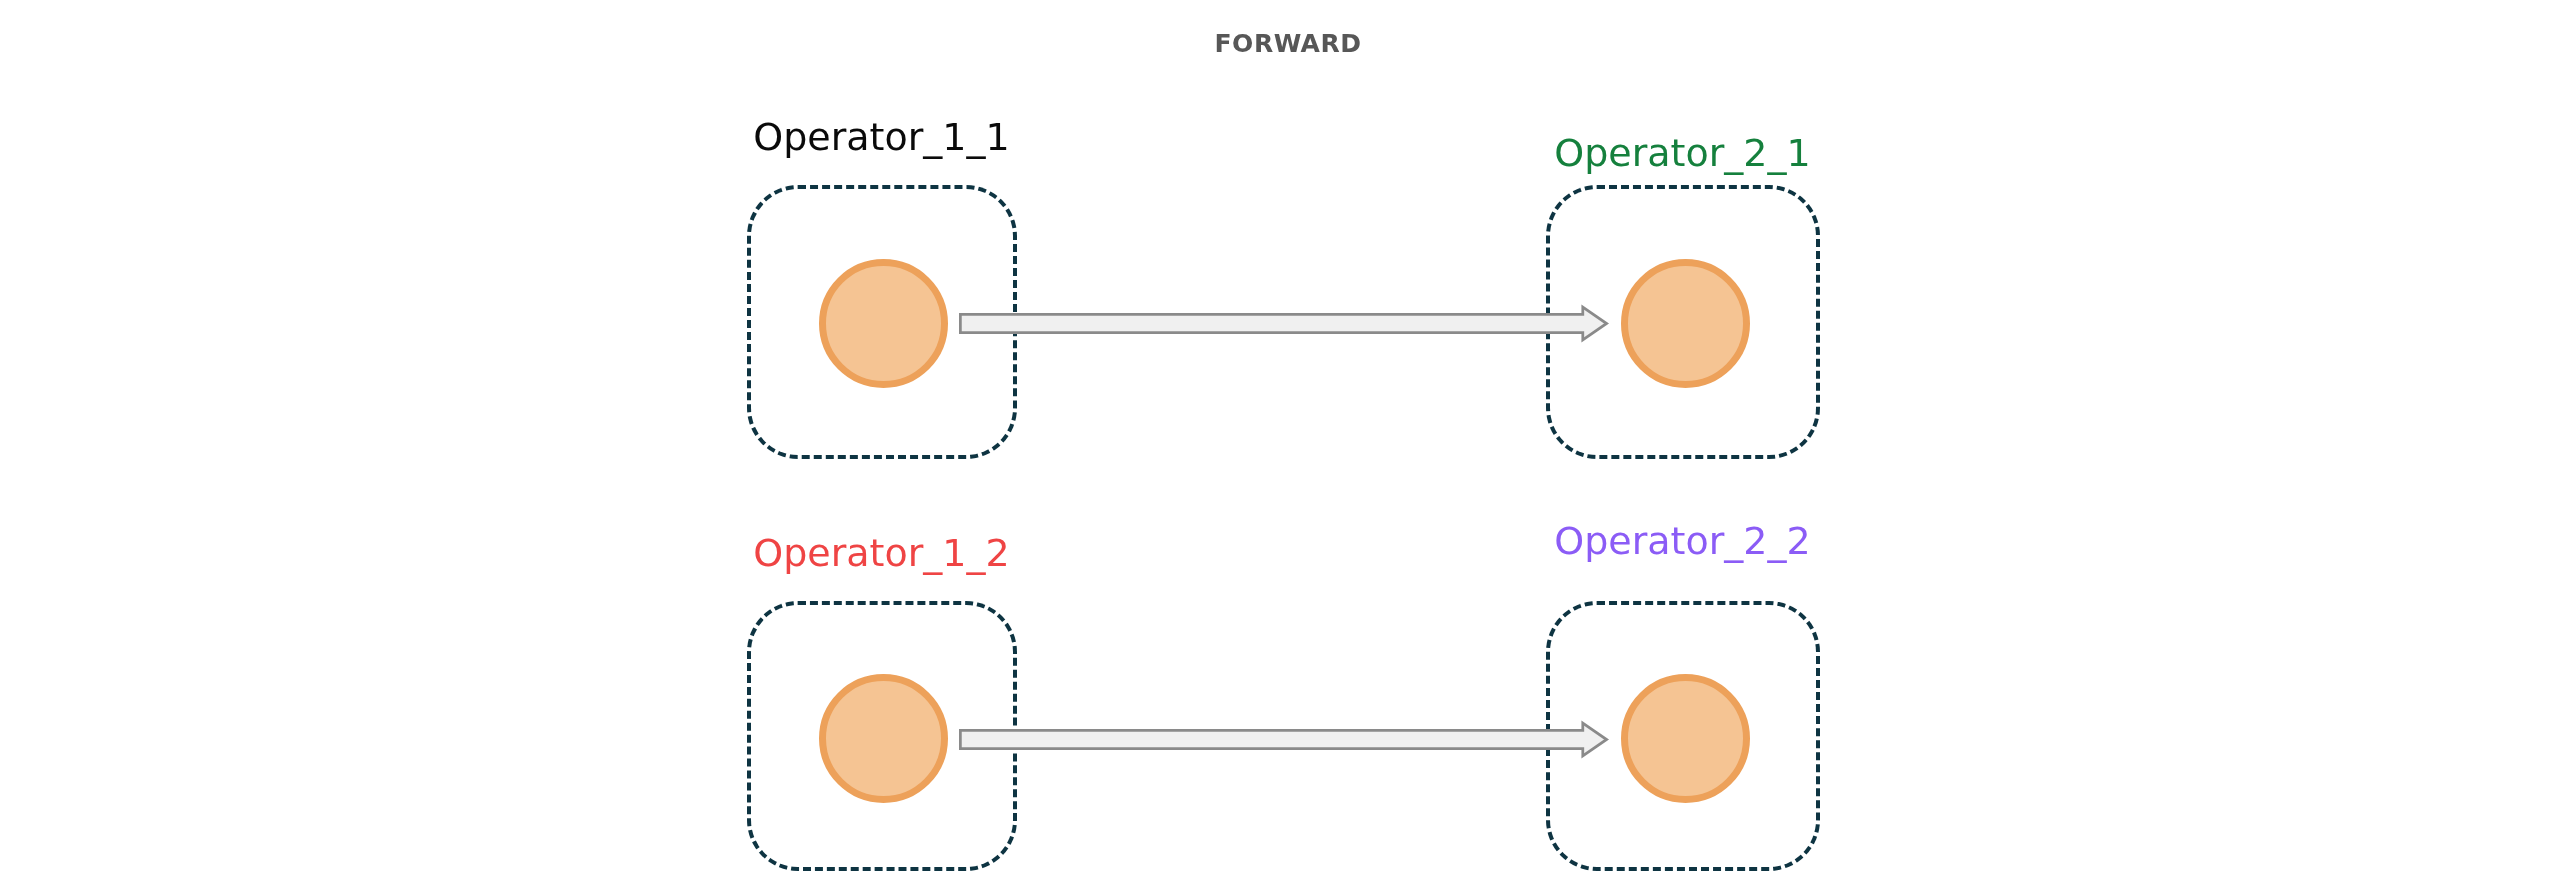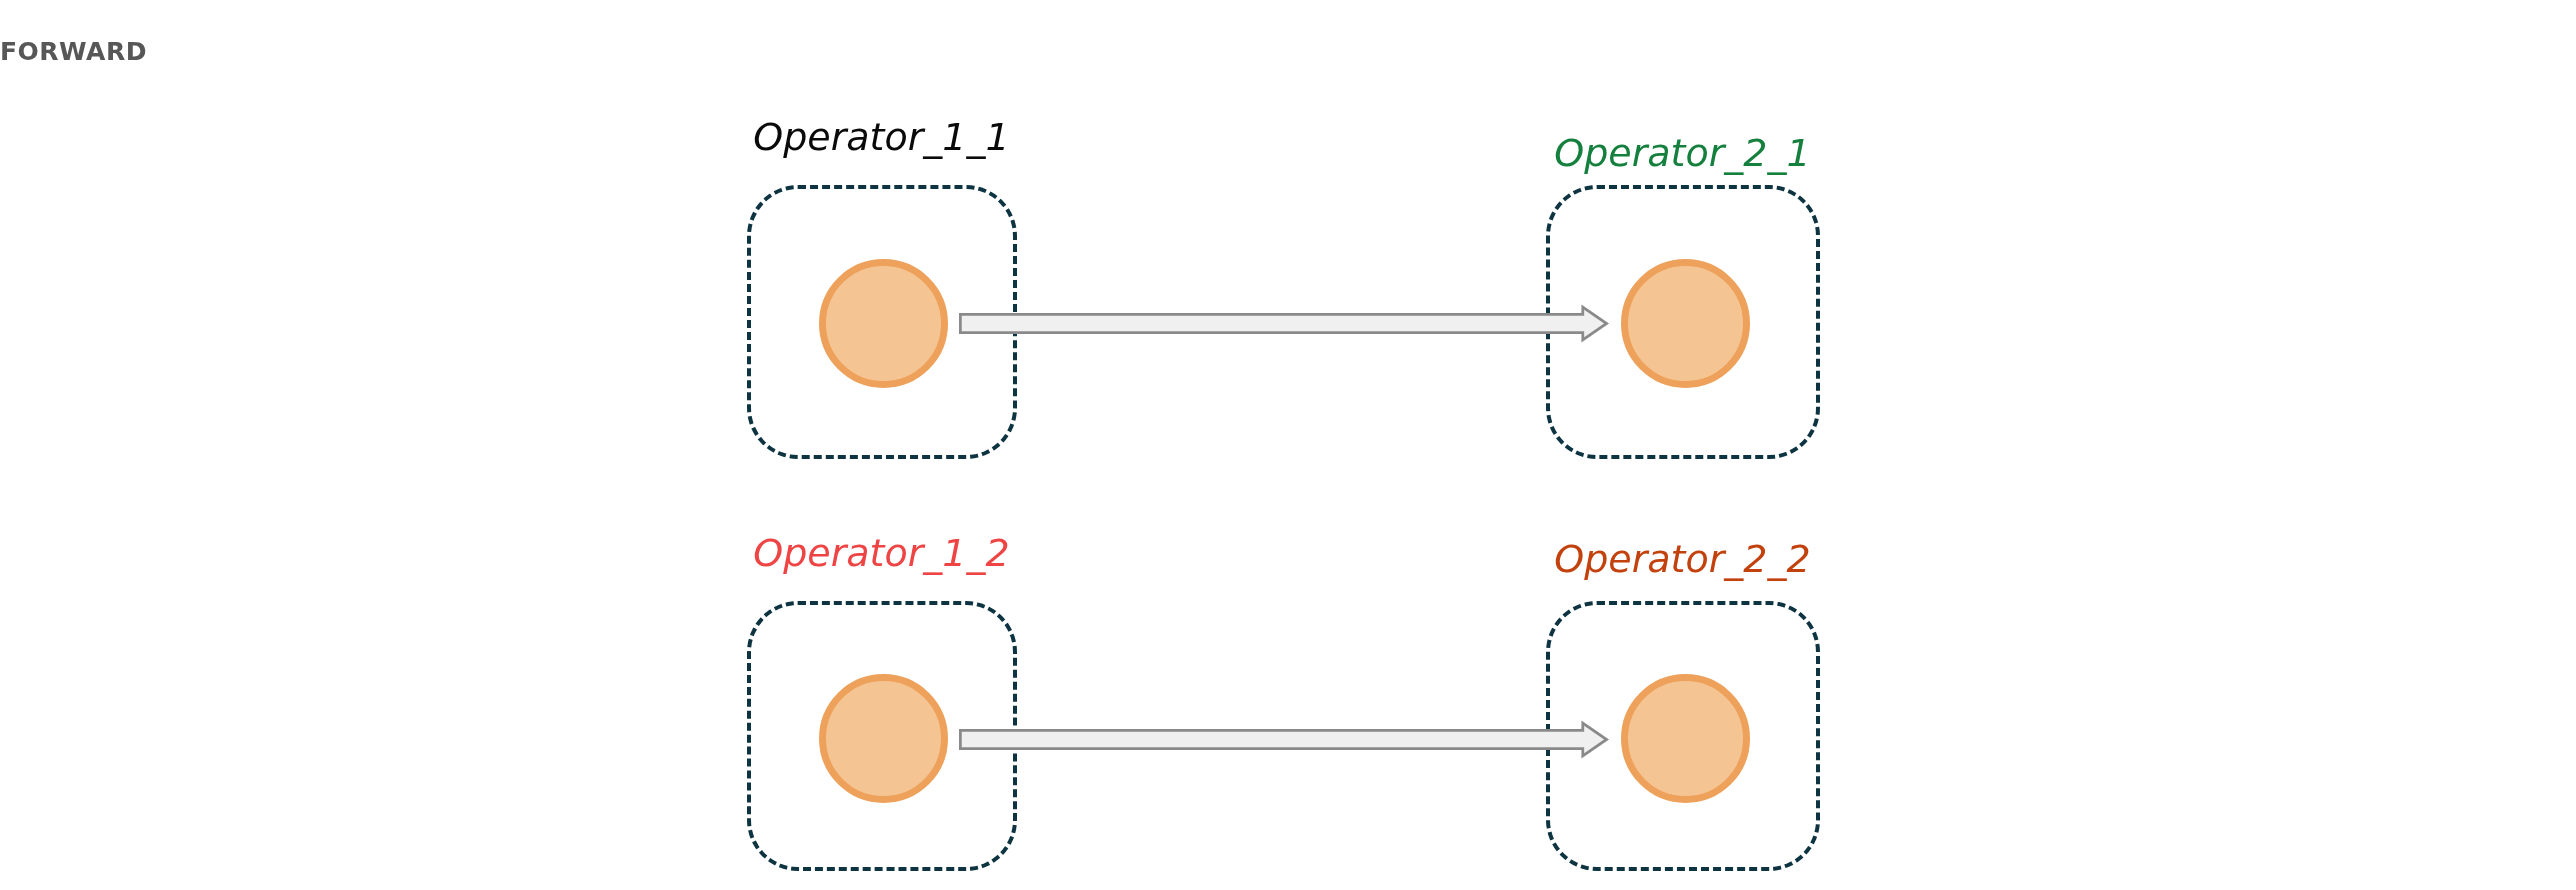--- a/index.html
+++ b/index.html
@@ -25,13 +25,13 @@
     left: 0;
     top: 31px;
     width: 2576px;
+    text-align: center;
     font-size: 25px;
     font-weight: bold;
     letter-spacing: 0.5px;
     color: #575757;
     line-height: 1;
     user-select: none;
-    margin-top: 8px;
   }
   .op-label {
     position: absolute;

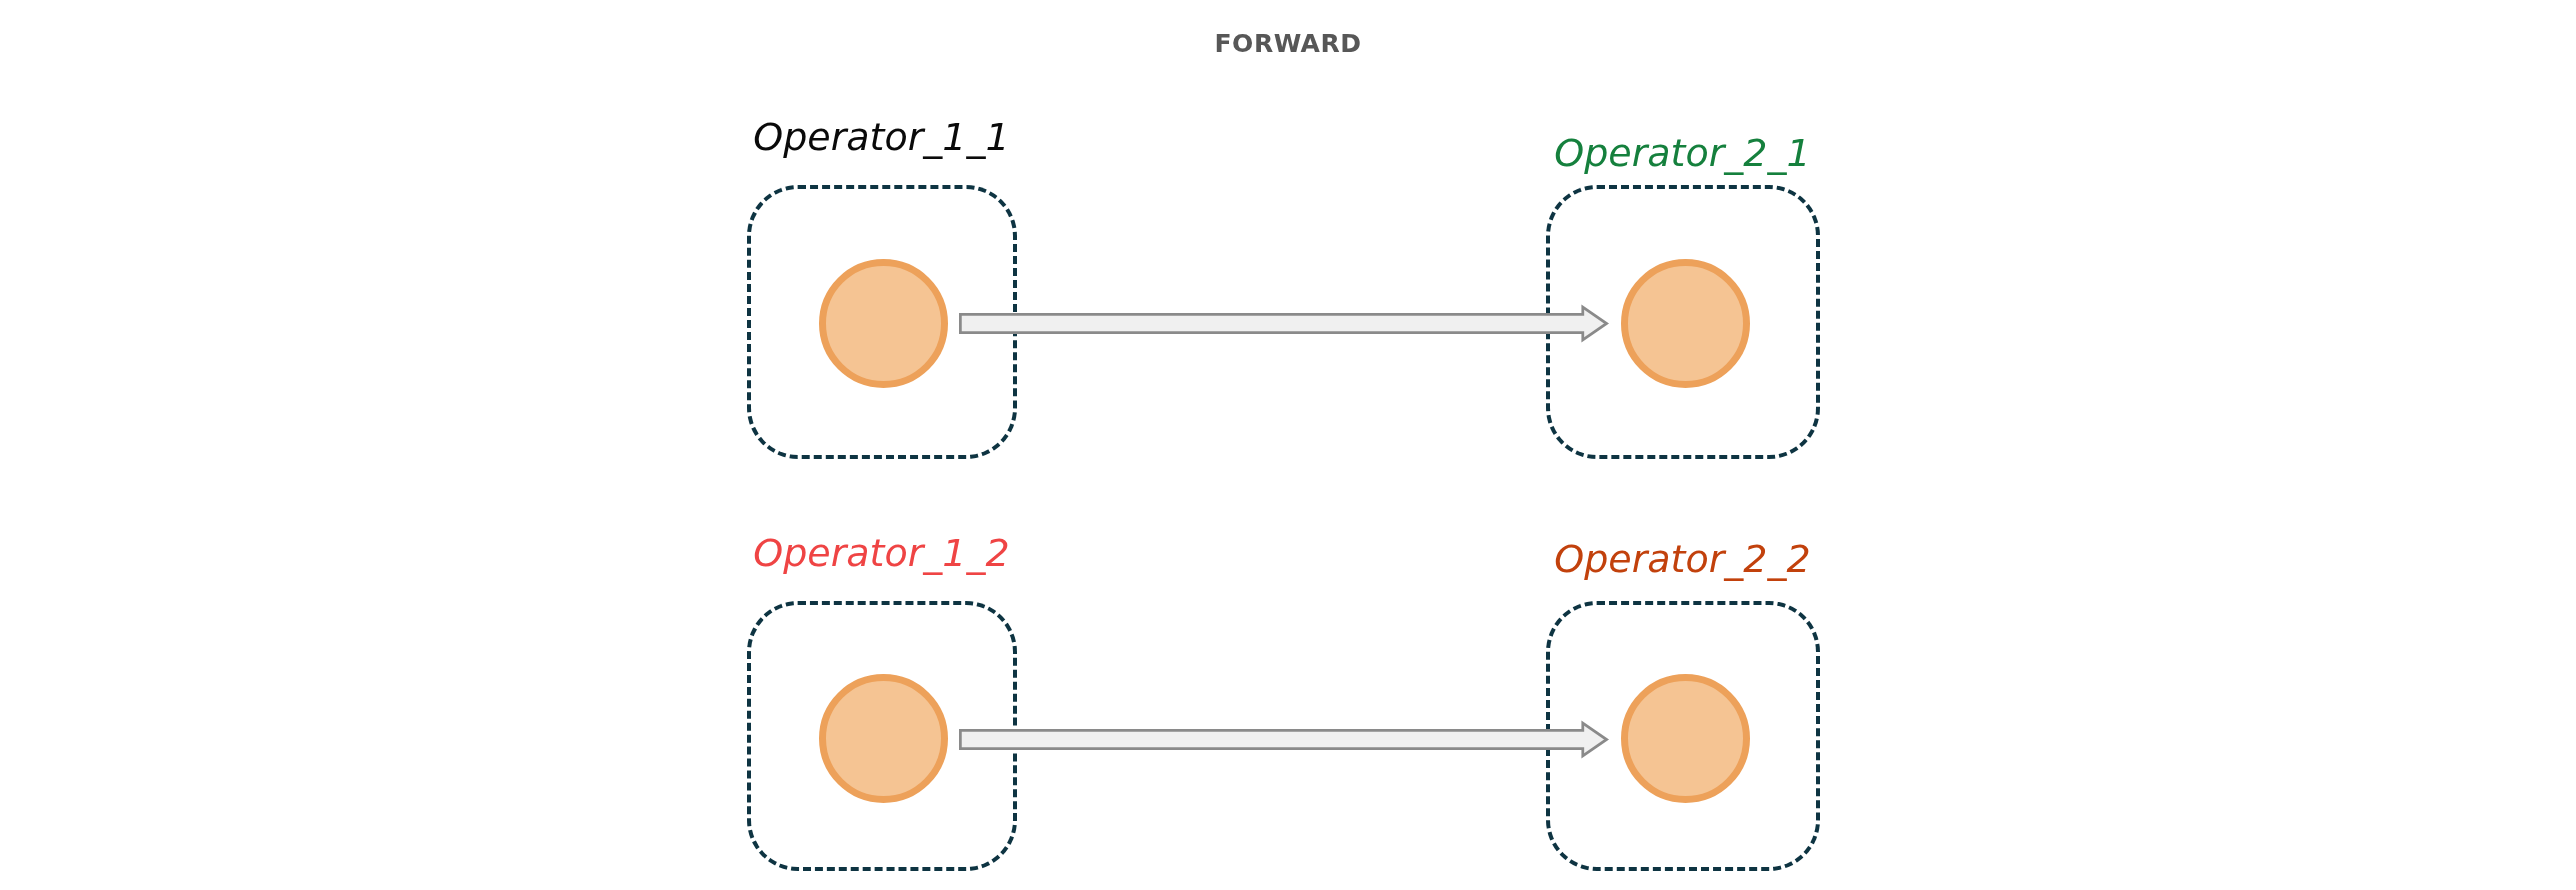--- a/index.html
+++ b/index.html
@@ -42,7 +42,6 @@
     white-space: nowrap;
     text-align: center;
     user-select: none;
-    font-style: italic;
   }
   .op-box {
     position: absolute;

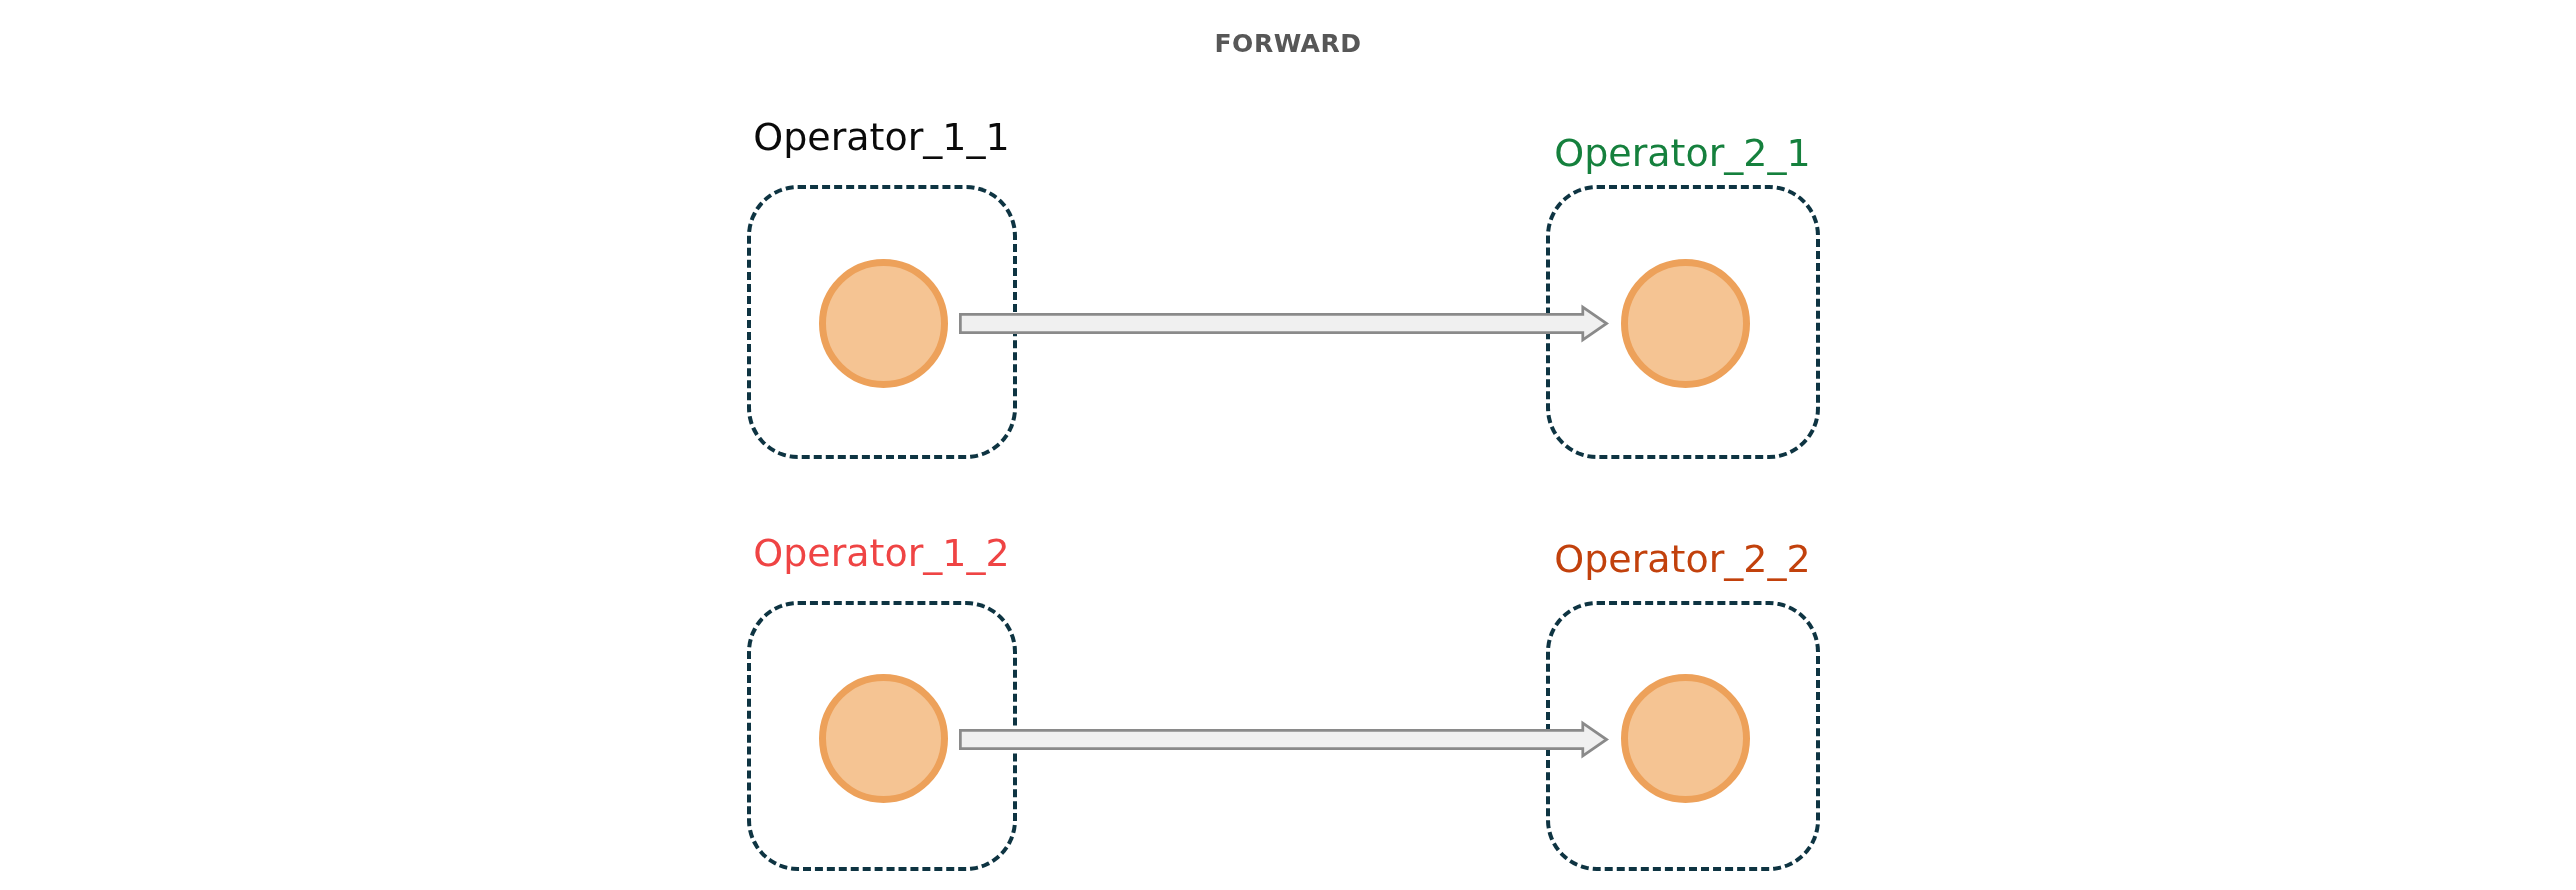--- a/index.html
+++ b/index.html
@@ -74,7 +74,7 @@
     <div class="op-label" style="left: 512px; top: 118px; width: 739px; color: rgb(10, 10, 10);">Operator_1_1</div>
     <div class="op-label" style="left: 1313px; top: 134px; width: 739px; color: #15803d;">Operator_2_1</div>
     <div class="op-label" style="left: 512px; top: 534px; width: 739px; color: #ef4444;">Operator_1_2</div>
-    <div class="op-label" style="left: 1313px; top: 540px; width: 739px; color: #c2410c;">Operator_2_2</div>
+    <div class="op-label" style="left: 1313px; top: 522px; width: 739px; color: #8b5cf6;">Operator_2_2</div>
   </div>
 
   <div>

